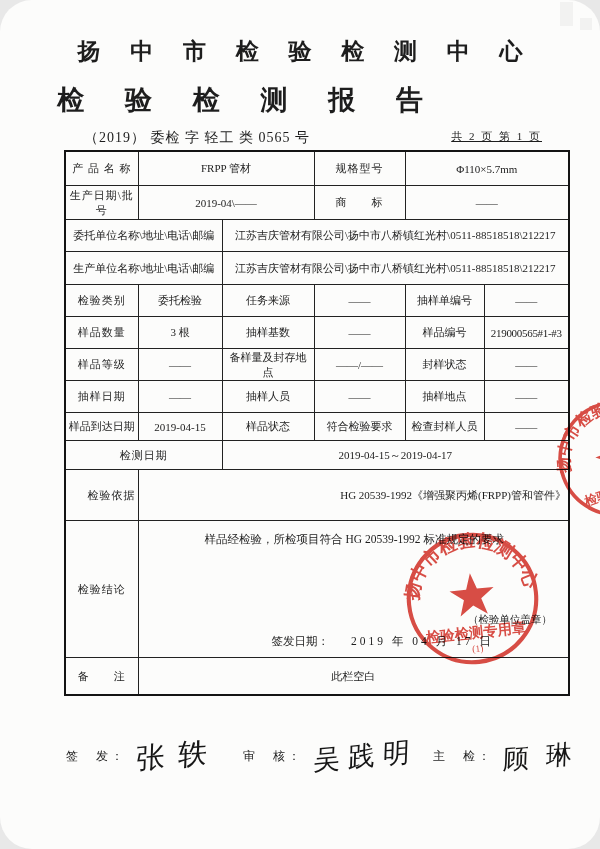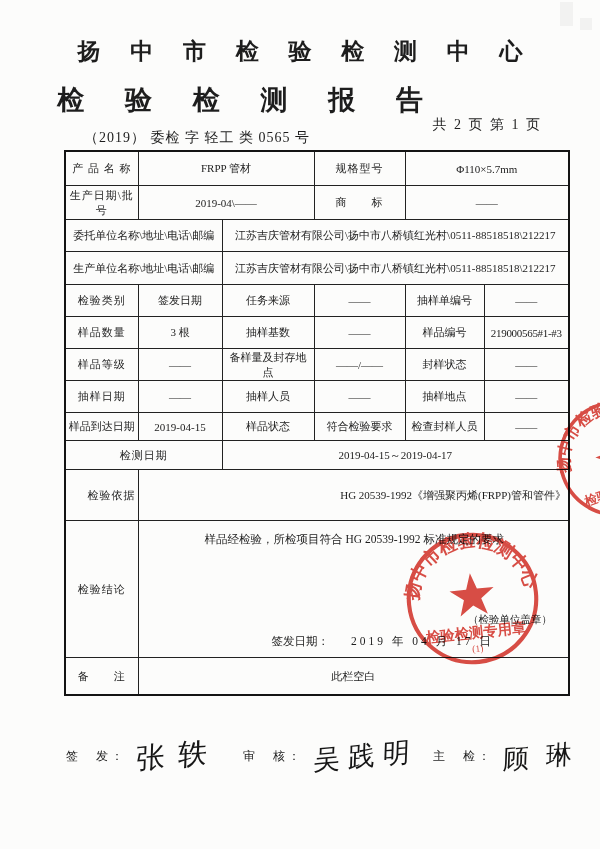--- a/index.html
+++ b/index.html
@@ -6,7 +6,7 @@
   .page{
     position:relative;width:600px;height:849px;margin:0 auto;
     background:#fcfcfb;overflow:hidden;
-    font-family:"Liberation Serif","DejaVu Serif",serif;color:#1d1d1d;
+    font-family:"Liberation Serif","DejaVu Serif",serif;color:#1d1d1d;border-radius:32px;
   }
   .org-title{position:absolute;top:36px;left:0;width:600px;text-align:center;
     font-size:23px;font-weight:bold;letter-spacing:12px;padding-left:12px;box-sizing:border-box;}

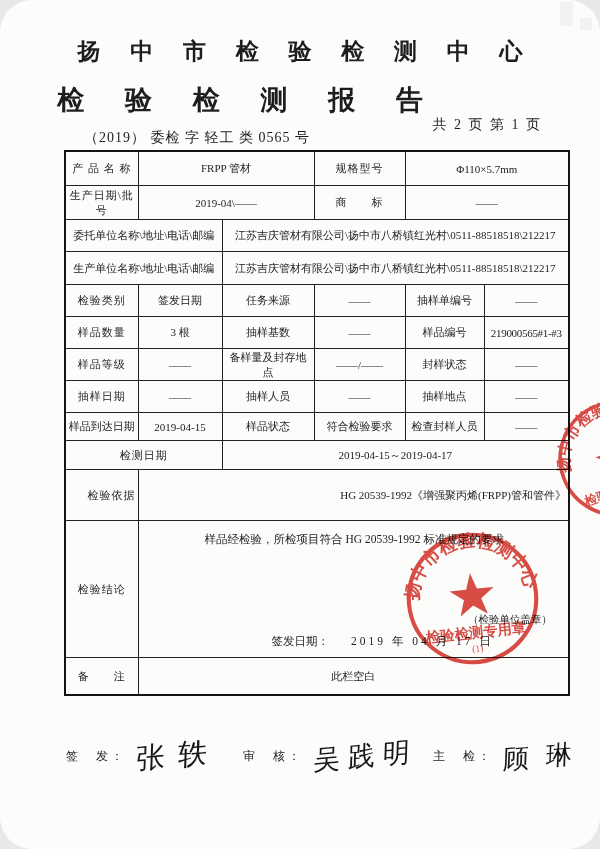--- a/index.html
+++ b/index.html
@@ -13,7 +13,7 @@
   .report-title{position:absolute;top:82px;left:0;width:480px;text-align:center;
     font-size:27px;font-weight:bold;letter-spacing:17px;padding-left:17px;box-sizing:border-box;}
   .doc-no{position:absolute;top:129px;left:68px;font-size:14px;letter-spacing:1px;margin-left:16px;}
-  .pagination{position:absolute;top:116px;right:58px;font-size:14px;letter-spacing:2px;}
+  .pagination{position:absolute;top:129px;right:58px;font-size:11px;letter-spacing:2px;text-decoration:underline;}
   table.report{
     position:absolute;top:150px;left:64px;width:504px;
     border-collapse:collapse;table-layout:fixed;

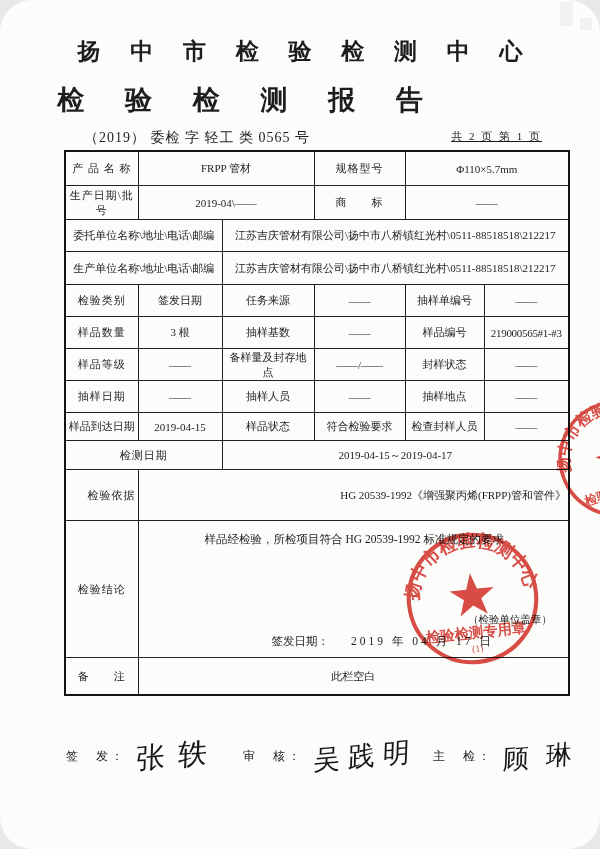--- a/index.html
+++ b/index.html
@@ -98,7 +98,7 @@
     </tr>
     <tr class="h31">
       <td class="lbl small">检验类别</td>
-      <td>签发日期</td>
+      <td>委托检验</td>
       <td>任务来源</td>
       <td>——</td>
       <td class="small">抽样单编号</td>

